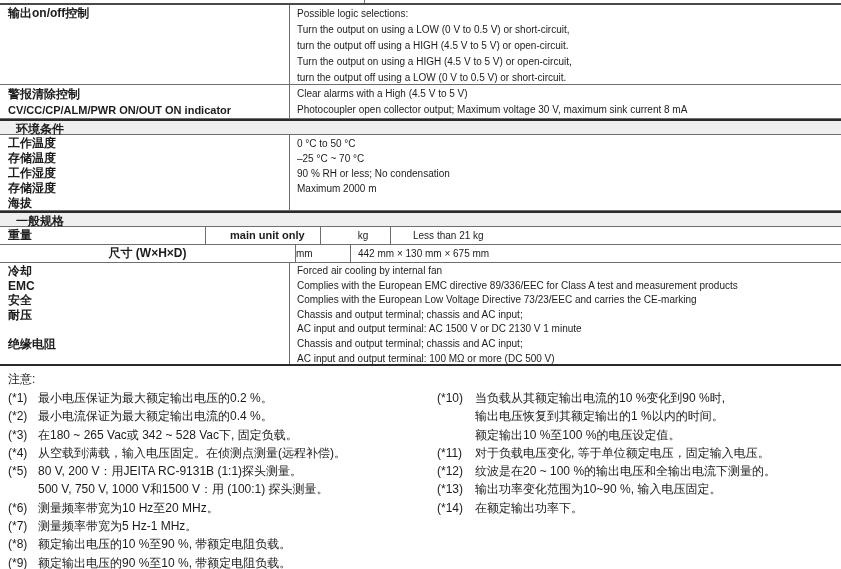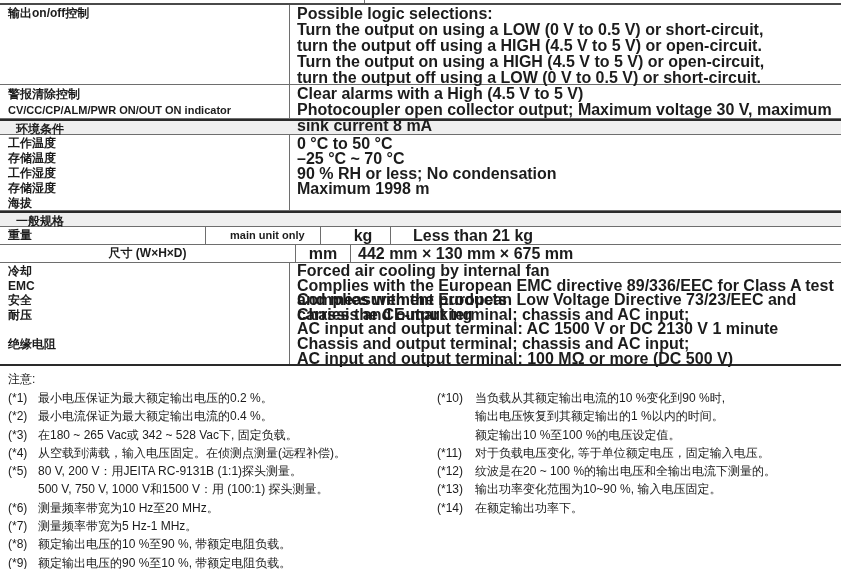--- a/index.html
+++ b/index.html
@@ -27,7 +27,7 @@
   .cell-r{flex:1;padding:1px 0 0 7px;box-sizing:border-box;}
   .zh{font-weight:bold;font-size:12px;}
   .en-label{font-weight:bold;font-size:11px;}
-  .en{font-size:16px;font-weight:bold;}
+  .en{font-size:10px;font-weight:normal;}
 
   .r-output{height:80px;}
   .r-output .line{line-height:15.9px;}

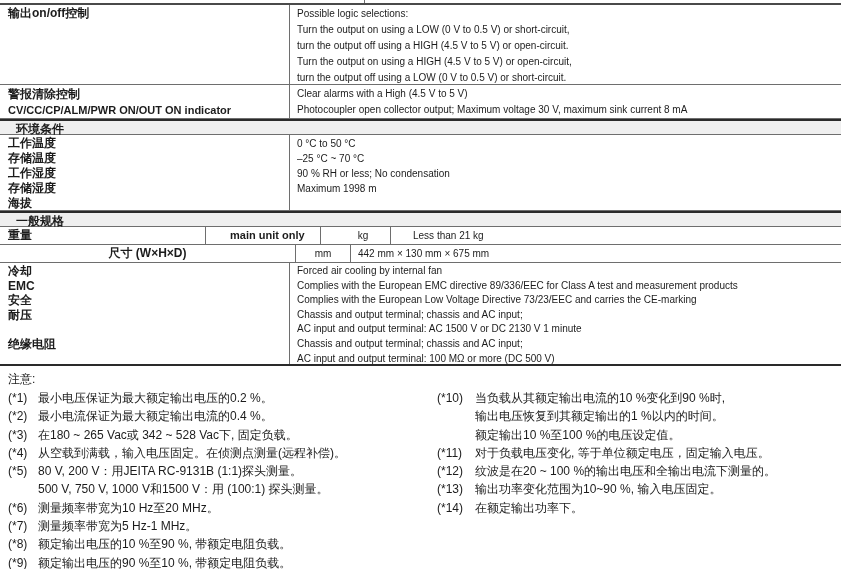--- a/index.html
+++ b/index.html
@@ -112,7 +112,7 @@
         <div class="line en">0 °C to 50 °C</div>
         <div class="line en">–25 °C ~ 70 °C</div>
         <div class="line en">90 % RH or less; No condensation</div>
-        <div class="line en">Maximum 1998 m</div>
+        <div class="line en">Maximum 2000 m</div>
       </div>
     </div>
 

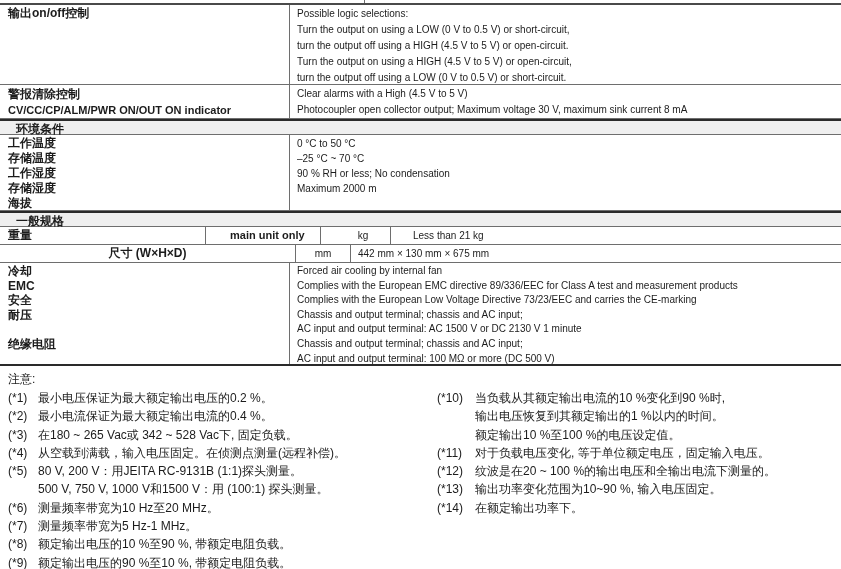--- a/index.html
+++ b/index.html
@@ -48,7 +48,7 @@
   .w-b{width:100px;flex:none;border-right:1px solid var(--thin);padding:0 0 0 9px;box-sizing:border-box;}
   .w-c{width:55px;flex:none;border-right:1px solid var(--thin);text-align:center;box-sizing:border-box;}
   .d-a{width:296px;flex:none;border-right:1px solid var(--thin);padding:0 0 0 0;box-sizing:border-box;text-align:center;}
-  .d-b{width:55px;flex:none;border-right:1px solid var(--thin);text-align:center;box-sizing:border-box;}
+  .d-b{width:55px;flex:none;border-right:1px solid var(--thin);text-align:left;box-sizing:border-box;}
   .val{flex:1;padding-left:7px;}
 
   .r-misc{height:103px;border-bottom:2px solid var(--thick);}

